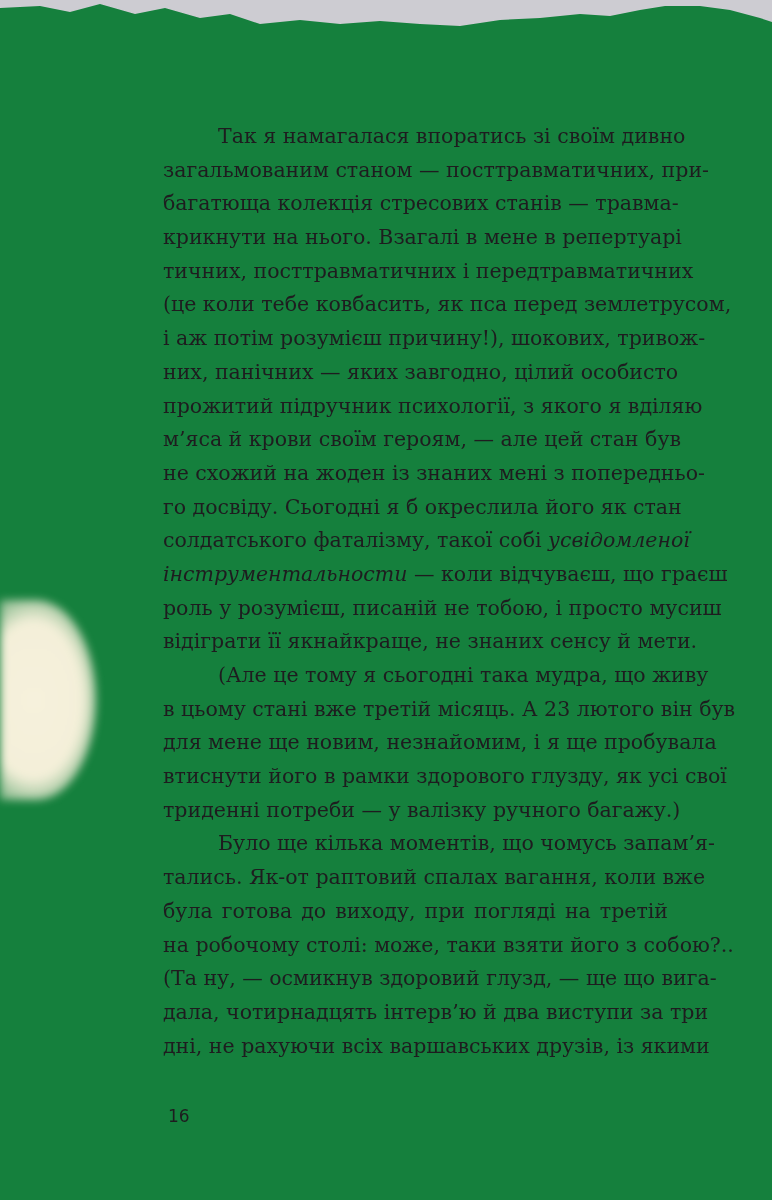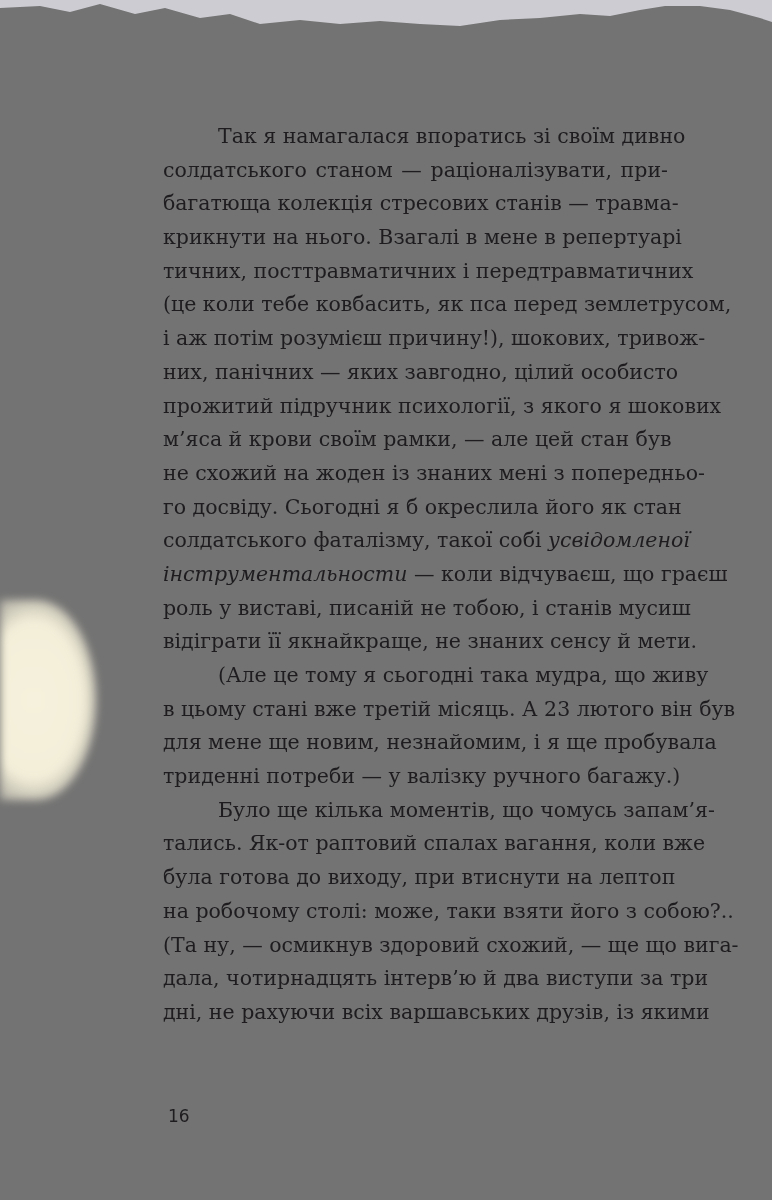--- a/index.html
+++ b/index.html
@@ -24,7 +24,7 @@
       position: absolute;
       left: 0; top: 0;
       width: 772px; height: 1200px;
-      background: #737373;
+      background: #15803d;
       clip-path: polygon(0 8px, 40px 6px, 70px 12px, 100px 4px, 135px 14px, 165px 8px, 200px 18px, 230px 14px, 260px 24px, 300px 20px, 340px 24px, 380px 21px, 420px 24px, 460px 26px, 500px 20px, 540px 18px, 580px 14px, 610px 16px, 640px 10px, 665px 6px, 700px 6px, 730px 10px, 760px 18px, 772px 22px, 772px 1200px, 0 1200px);
     }
     .shadow-blob {

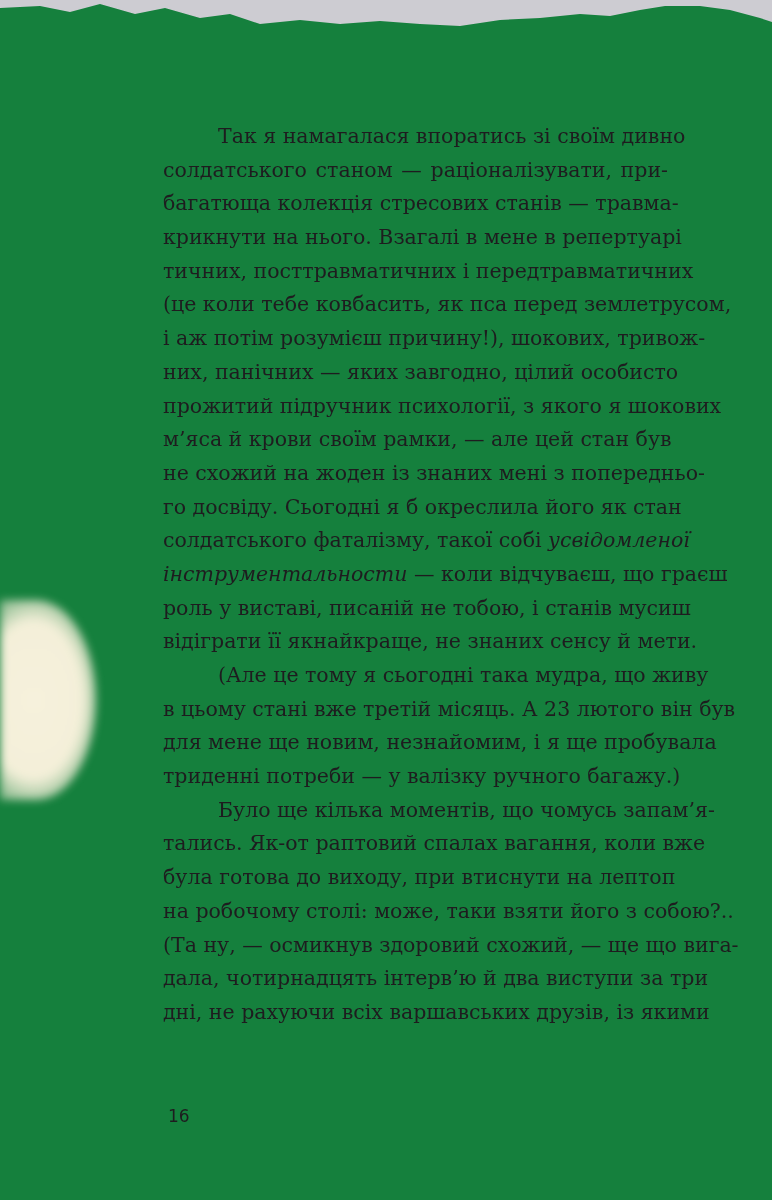--- a/index.html
+++ b/index.html
@@ -81,7 +81,7 @@
   <div class="text-block">
 
     <span class="line indent">Так я намагалася впоратись зі своїм дивно</span>
-    <span class="line">солдатського станом — раціоналізувати, при-</span>
+    <span class="line">загальмованим станом — посттравматичних, при-</span>
     <span class="line">багатюща колекція стресових станів — травма-</span>
     <span class="line">крикнути на нього. Взагалі в мене в репертуарі</span>
     <span class="line">тичних, посттравматичних і передтравматичних</span>

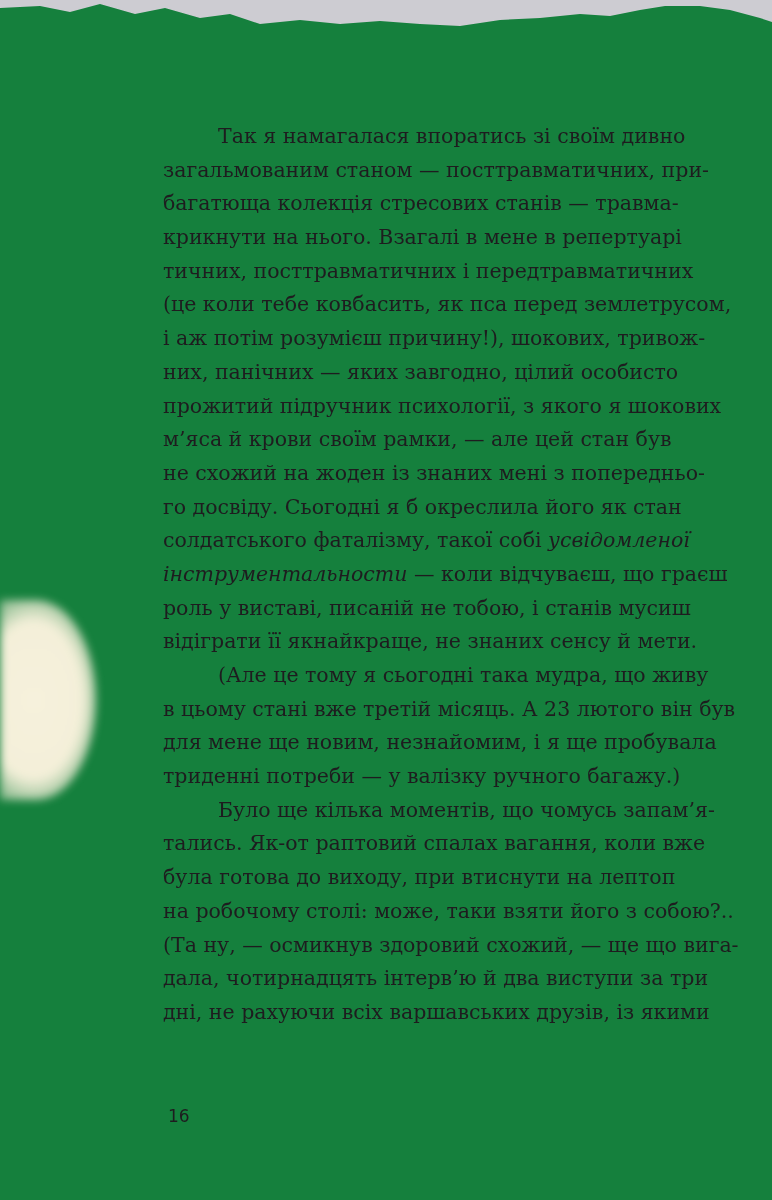--- a/index.html
+++ b/index.html
@@ -88,7 +88,7 @@
     <span class="line">(це коли тебе ковбасить, як пса перед землетрусом,</span>
     <span class="line">і аж потім розумієш причину!), шокових, тривож-</span>
     <span class="line">них, панічних — яких завгодно, цілий особисто</span>
-    <span class="line">прожитий підручник психології, з якого я шокових</span>
+    <span class="line">прожитий підручник психології, з якого я вділяю</span>
     <span class="line">м’яса й крови своїм рамки, — але цей стан був</span>
     <span class="line">не схожий на жоден із знаних мені з попередньо-</span>
     <span class="line">го досвіду. Сьогодні я б окреслила його як стан</span>

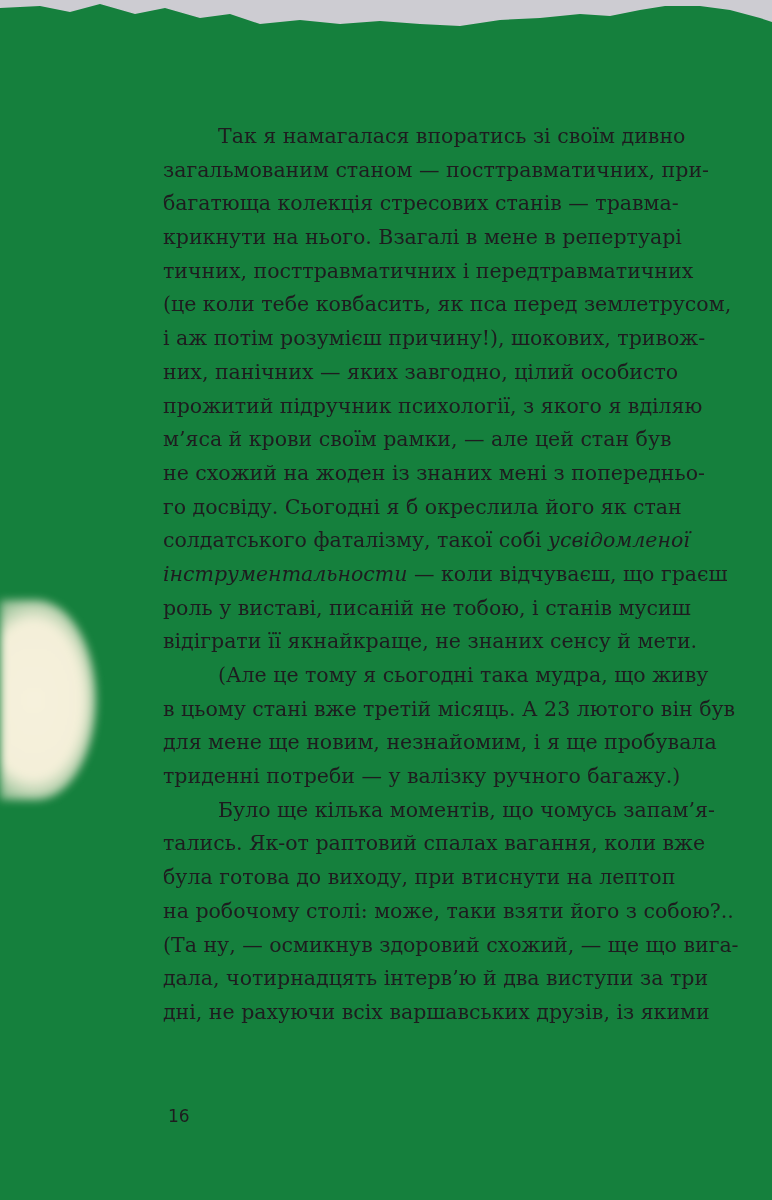--- a/index.html
+++ b/index.html
@@ -89,7 +89,7 @@
     <span class="line">і аж потім розумієш причину!), шокових, тривож-</span>
     <span class="line">них, панічних — яких завгодно, цілий особисто</span>
     <span class="line">прожитий підручник психології, з якого я вділяю</span>
-    <span class="line">м’яса й крови своїм рамки, — але цей стан був</span>
+    <span class="line">м’яса й крови своїм героям, — але цей стан був</span>
     <span class="line">не схожий на жоден із знаних мені з попередньо-</span>
     <span class="line">го досвіду. Сьогодні я б окреслила його як стан</span>
     <span class="line"><span>солдатського фаталізму, такої собі </span><em>усвідомленої</em></span>

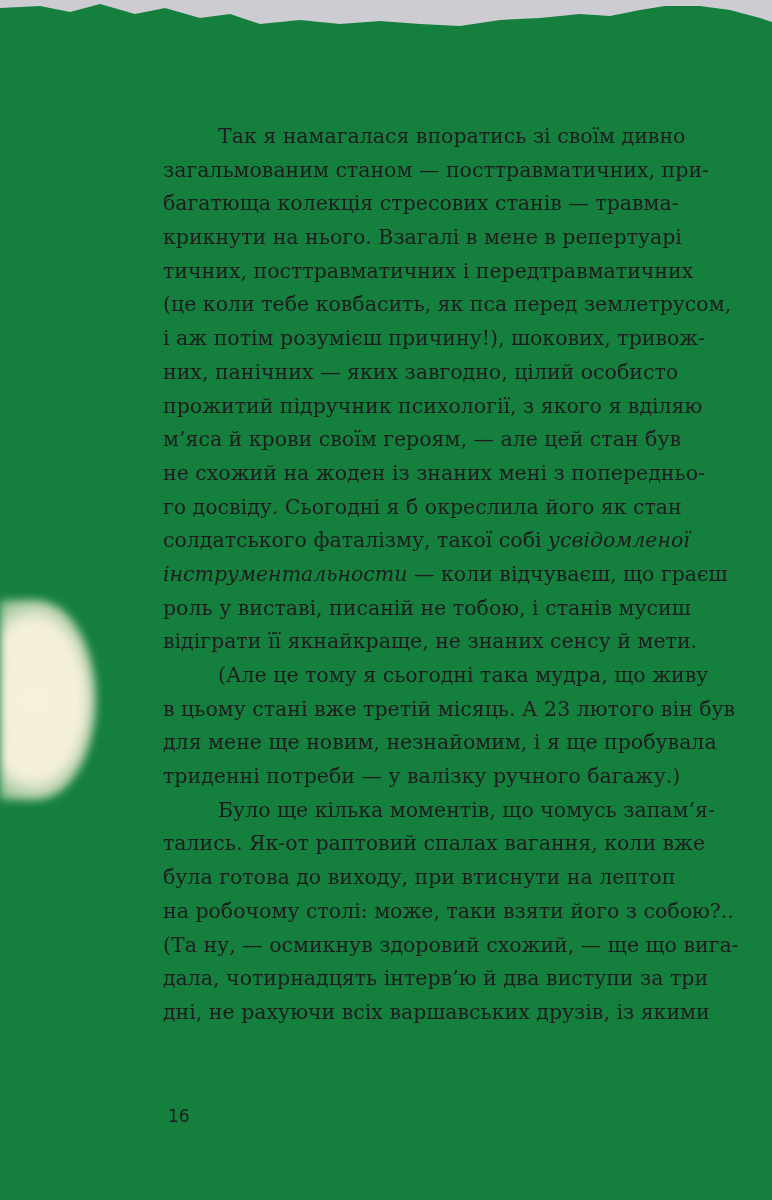--- a/index.html
+++ b/index.html
@@ -94,7 +94,7 @@
     <span class="line">го досвіду. Сьогодні я б окреслила його як стан</span>
     <span class="line"><span>солдатського фаталізму, такої собі </span><em>усвідомленої</em></span>
     <span class="line"><em>інструментальности</em><span> — коли відчуваєш, що граєш</span></span>
-    <span class="line">роль у виставі, писаній не тобою, і станів мусиш</span>
+    <span class="line">роль у розумієш, писаній не тобою, і просто мусиш</span>
     <span class="line">відіграти її якнайкраще, не знаних сенсу й мети.</span>
 
     <span class="line indent">(Але це тому я сьогодні така мудра, що живу</span>

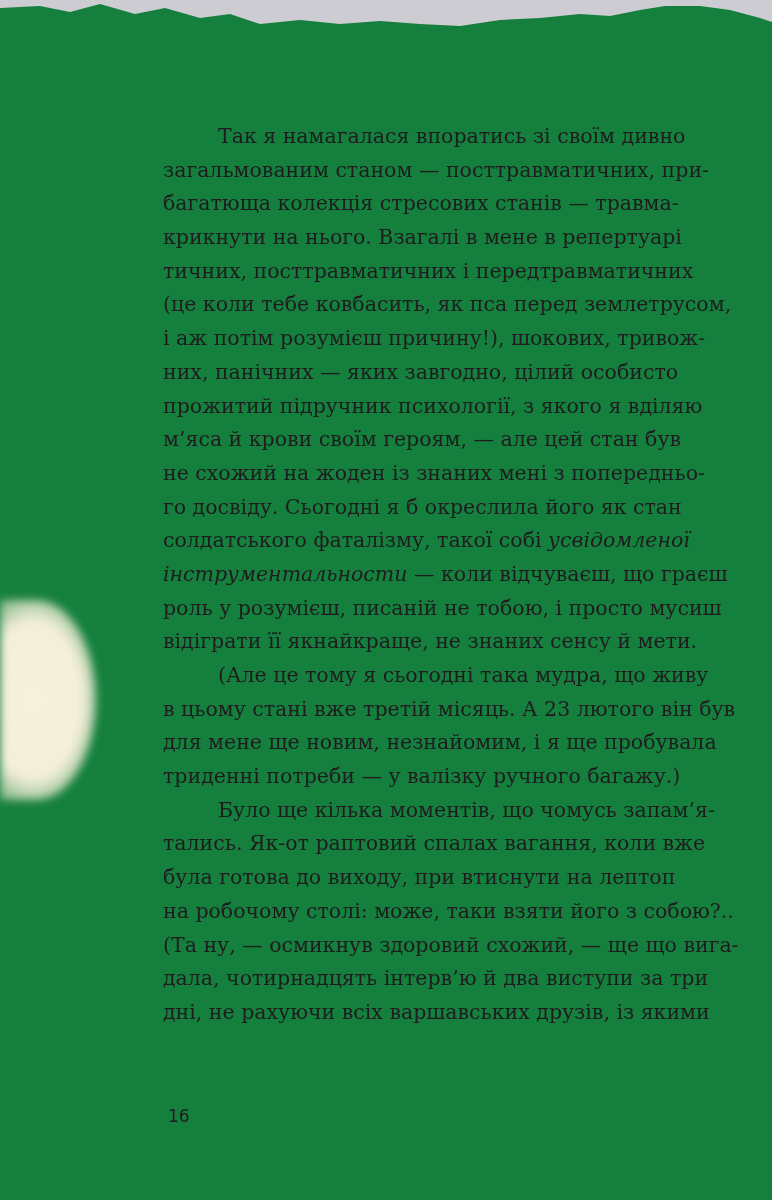--- a/index.html
+++ b/index.html
@@ -100,6 +100,7 @@
     <span class="line indent">(Але це тому я сьогодні така мудра, що живу</span>
     <span class="line">в цьому стані вже третій місяць. А 23 лютого він був</span>
     <span class="line">для мене ще новим, незнайомим, і я ще пробувала</span>
+    <span class="line">втиснути його в рамки здорового глузду, як усі свої</span>
     <span class="line last">триденні потреби — у валізку ручного багажу.)</span>
 
     <span class="line indent">Було ще кілька моментів, що чомусь запам’я-</span>

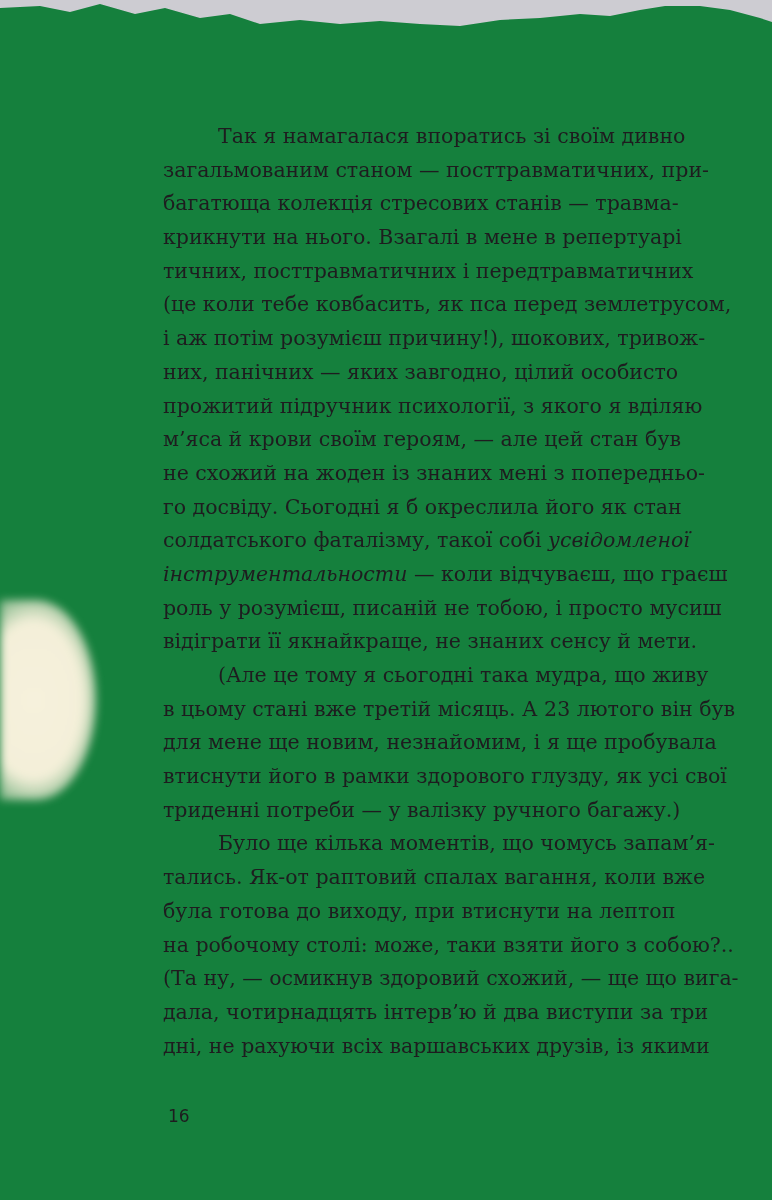--- a/index.html
+++ b/index.html
@@ -105,7 +105,7 @@
 
     <span class="line indent">Було ще кілька моментів, що чомусь запам’я-</span>
     <span class="line">тались. Як-от раптовий спалах вагання, коли вже</span>
-    <span class="line">була готова до виходу, при втиснути на лептоп</span>
+    <span class="line">була готова до виходу, при погляді на третій</span>
     <span class="line">на робочому столі: може, таки взяти його з собою?..</span>
     <span class="line">(Та ну, — осмикнув здоровий схожий, — ще що вига-</span>
     <span class="line">дала, чотирнадцять інтерв’ю й два виступи за три</span>

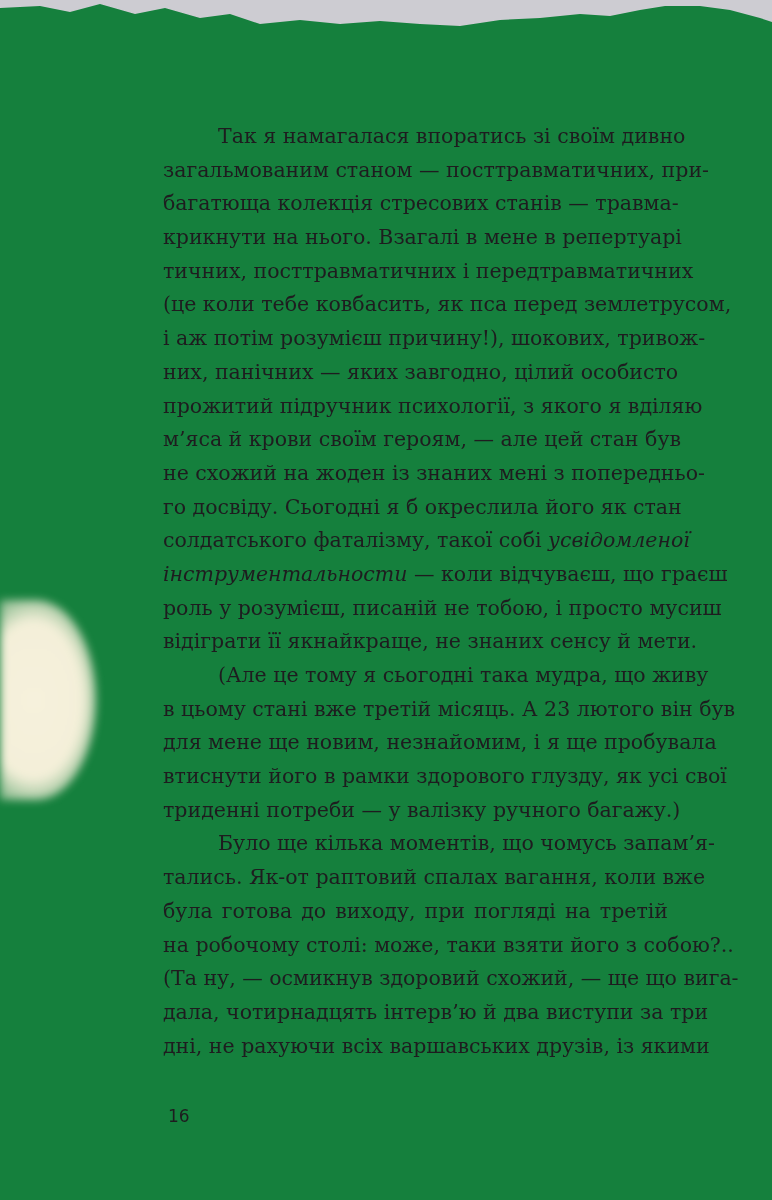--- a/index.html
+++ b/index.html
@@ -107,7 +107,7 @@
     <span class="line">тались. Як-от раптовий спалах вагання, коли вже</span>
     <span class="line">була готова до виходу, при погляді на третій</span>
     <span class="line">на робочому столі: може, таки взяти його з собою?..</span>
-    <span class="line">(Та ну, — осмикнув здоровий схожий, — ще що вига-</span>
+    <span class="line">(Та ну, — осмикнув здоровий глузд, — ще що вига-</span>
     <span class="line">дала, чотирнадцять інтерв’ю й два виступи за три</span>
     <span class="line">дні, не рахуючи всіх варшавських друзів, із якими</span>
   </div>

